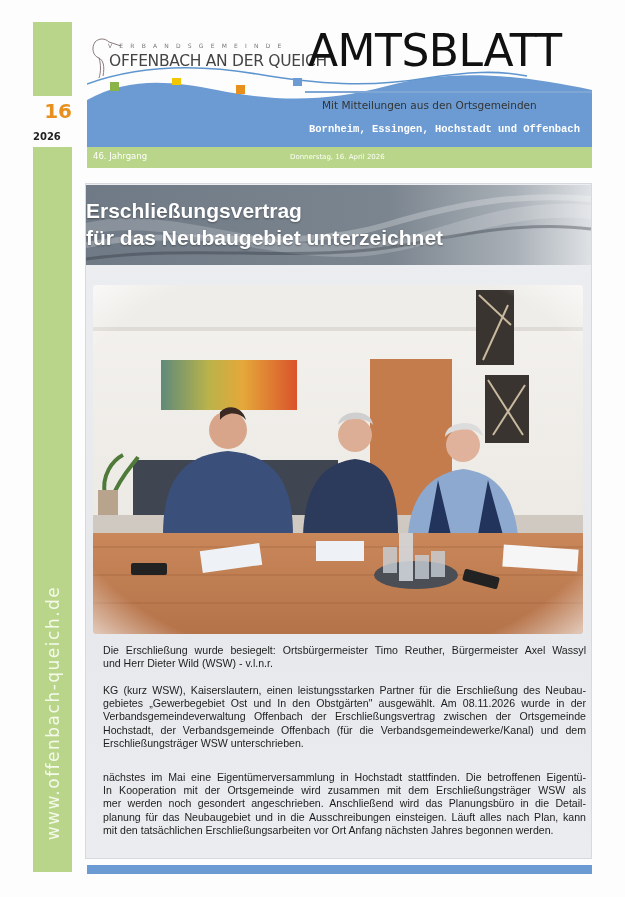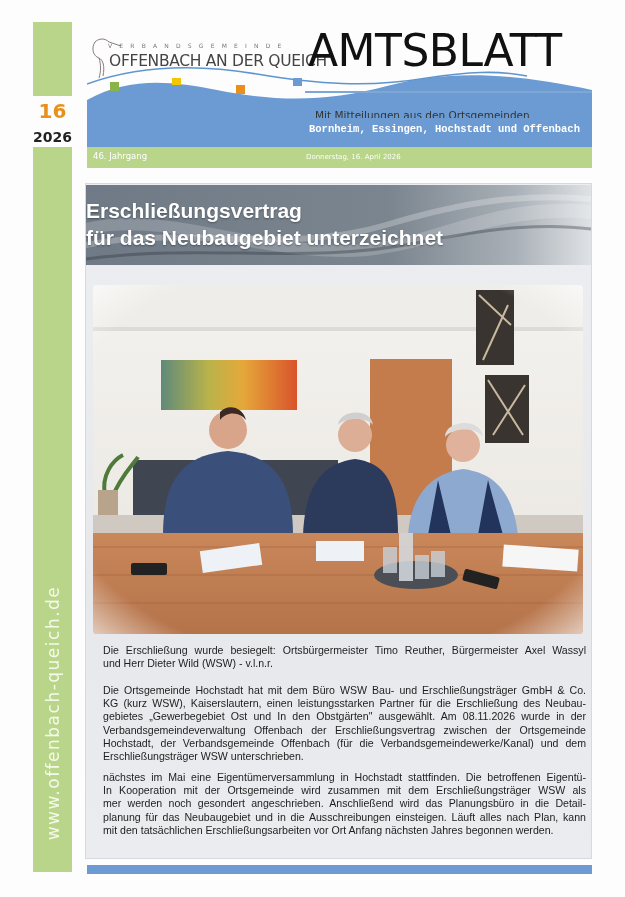--- a/index.html
+++ b/index.html
@@ -8,7 +8,7 @@
   
   .side-top { left:33px; top:22px; width:39px; height:74px; background:#b9d58a; }
   .side-bottom { left:33px; top:147px; width:39px; height:725px; background:#b9d58a; }
-  .issue-num { left:33px; top:99px; width:39px; text-align:center; color:#e8901e; font-family:"DejaVu Sans", sans-serif; font-weight:bold; font-size:20px; line-height:24px; }
+  .issue-num { left:33px; top:99px; width:39px; text-align:right; color:#e8901e; font-family:"DejaVu Sans", sans-serif; font-weight:bold; font-size:20px; line-height:24px; }
   .issue-year { left:33px; top:130px; width:39px; text-align:center; color:#222; font-family:"DejaVu Sans", sans-serif; font-weight:bold; font-size:14px; line-height:14px; }
   .side-url { left:33px; top:560px; width:39px; height:305px; }
   .side-url span { position:absolute; left:50%; top:50%; transform:translate(-50%,-50%) rotate(-90deg); white-space:nowrap; color:#f4f9ea; font-family:"DejaVu Sans", sans-serif; font-size:17px; letter-spacing:1.5px; }

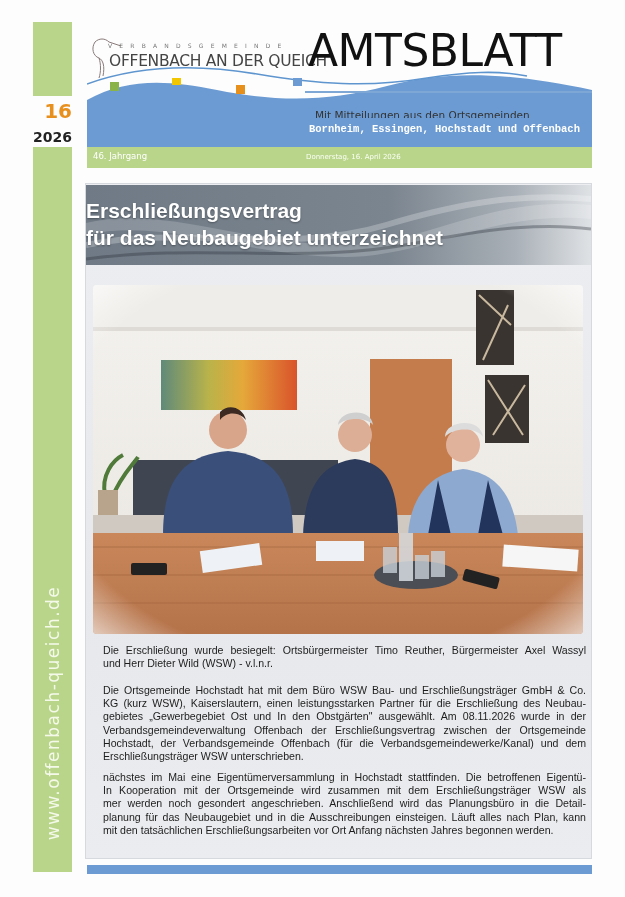--- a/index.html
+++ b/index.html
@@ -17,7 +17,7 @@
   .logo-big { left:109px; top:52px; font-family:"DejaVu Sans", sans-serif; font-size:15.5px; color:#444; letter-spacing:-0.3px; }
   .title { left:308px; top:26px; font-family:"DejaVu Sans", sans-serif; font-size:44px; line-height:50px; color:#111; letter-spacing:-0.5px; }
   .title-rule { left:305px; top:91px; width:287px; height:2px; background:#7ea7d6; }
-  .subtitle { left:315px; top:99px; font-family:"DejaVu Sans", sans-serif; font-size:10.5px; color:#333;margin-top:10px; }
+  .subtitle { left:322px; top:99px; font-family:"DejaVu Sans", sans-serif; font-size:10.5px; color:#333; }
   .blue-band { left:87px; top:118px; width:505px; height:29px; background:#6b9bd2; }
   .towns { left:309px; top:123px; font-family:Liberation Mono, monospace; font-weight:bold; font-size:10.5px; color:#fff; }
   .green-band { left:87px; top:147px; width:505px; height:21px; background:#b9d58a; }

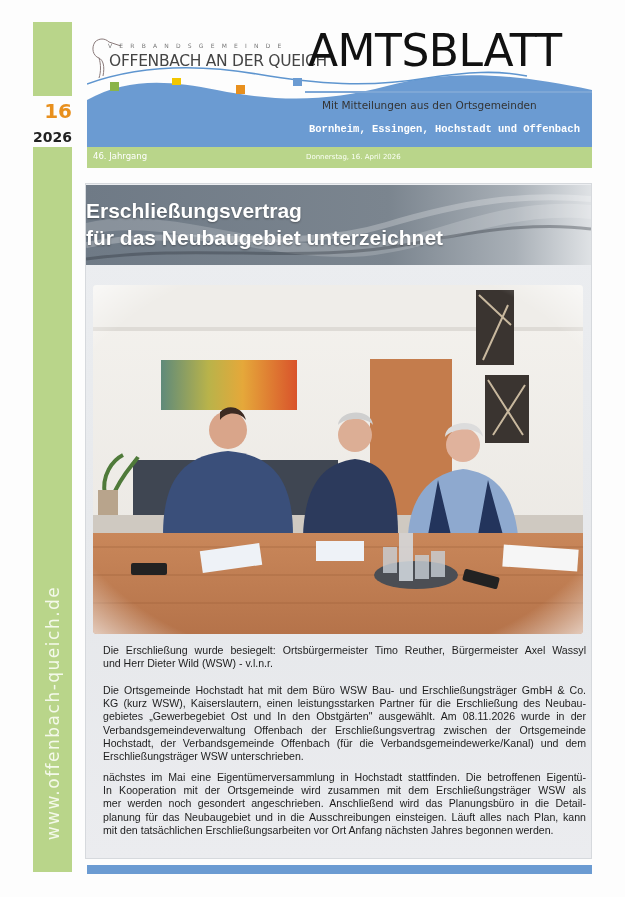--- a/index.html
+++ b/index.html
@@ -9,7 +9,7 @@
   .side-top { left:33px; top:22px; width:39px; height:74px; background:#b9d58a; }
   .side-bottom { left:33px; top:147px; width:39px; height:725px; background:#b9d58a; }
   .issue-num { left:33px; top:99px; width:39px; text-align:right; color:#e8901e; font-family:"DejaVu Sans", sans-serif; font-weight:bold; font-size:20px; line-height:24px; }
-  .issue-year { left:33px; top:130px; width:39px; text-align:center; color:#222; font-family:"DejaVu Sans", sans-serif; font-weight:bold; font-size:14px; line-height:14px; }
+  .issue-year { left:33px; top:130px; width:39px; text-align:left; color:#222; font-family:"DejaVu Sans", sans-serif; font-weight:bold; font-size:10px; line-height:14px; }
   .side-url { left:33px; top:560px; width:39px; height:305px; }
   .side-url span { position:absolute; left:50%; top:50%; transform:translate(-50%,-50%) rotate(-90deg); white-space:nowrap; color:#f4f9ea; font-family:"DejaVu Sans", sans-serif; font-size:17px; letter-spacing:1.5px; }
   

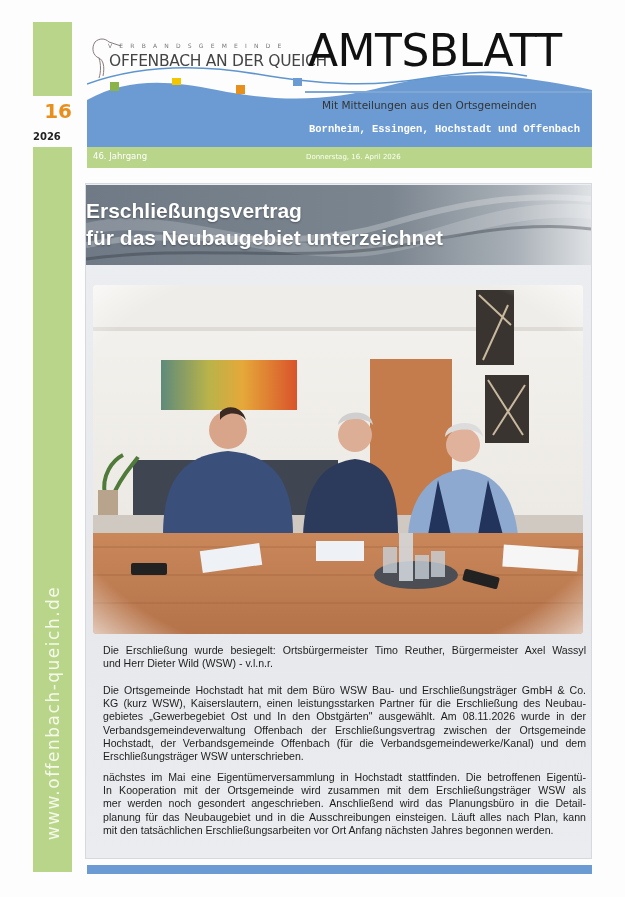--- a/index.html
+++ b/index.html
@@ -22,7 +22,7 @@
   .towns { left:309px; top:123px; font-family:Liberation Mono, monospace; font-weight:bold; font-size:10.5px; color:#fff; }
   .green-band { left:87px; top:147px; width:505px; height:21px; background:#b9d58a; }
   .jahrgang { left:93px; top:151px; font-family:"DejaVu Sans", sans-serif; font-size:8.5px; color:#fff; }
-  .date { left:306px; top:153px; font-family:"DejaVu Sans", sans-serif; font-size:7px; color:#fbfff5; }
+  .date { left:290px; top:153px; font-family:"DejaVu Sans", sans-serif; font-size:7px; color:#fbfff5; }
   .wave-svg { left:87px; top:20px; }
   
   .article { left:85px; top:183px; width:507px; height:676px; background:linear-gradient(180deg,#eceef1 0%,#e6e8eb 60%,#ebecef 100%); border:1px solid #d6d9dd; box-sizing:border-box; }

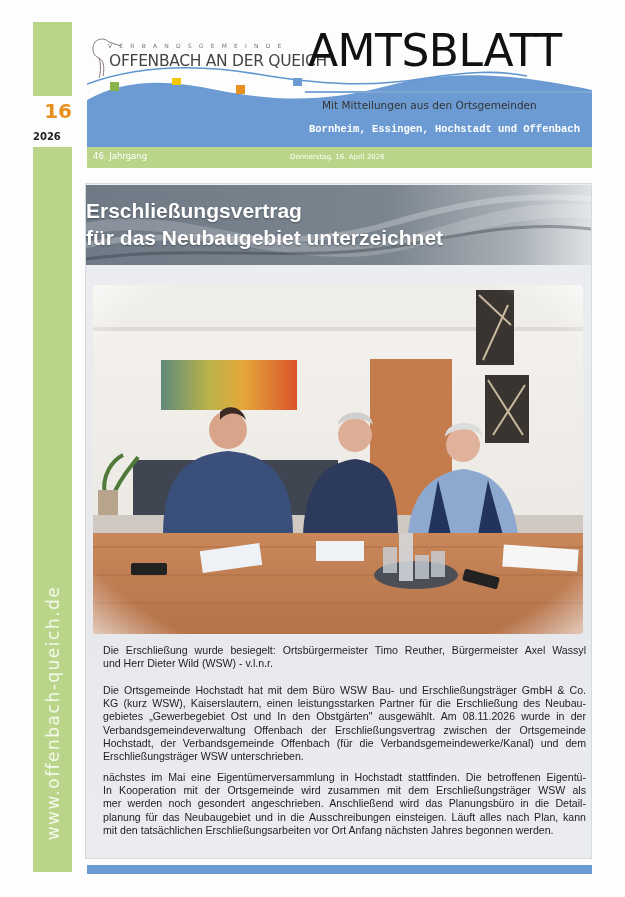--- a/index.html
+++ b/index.html
@@ -176,7 +176,6 @@
 </div>
 
 <div class="abs para p1">
-  <span class="j">Die Ortsgemeinde Hochstadt hat mit dem Büro WSW Bau- und Erschließungsträger GmbH &amp; Co.</span>
   <span class="j">KG (kurz WSW), Kaiserslautern, einen leistungsstarken Partner für die Erschließung des Neubau-</span>
   <span class="j">gebietes „Gewerbegebiet Ost und In den Obstgärten" ausgewählt. Am 08.11.2026 wurde in der</span>
   <span class="j">Verbandsgemeindeverwaltung Offenbach der Erschließungsvertrag zwischen der Ortsgemeinde</span>

